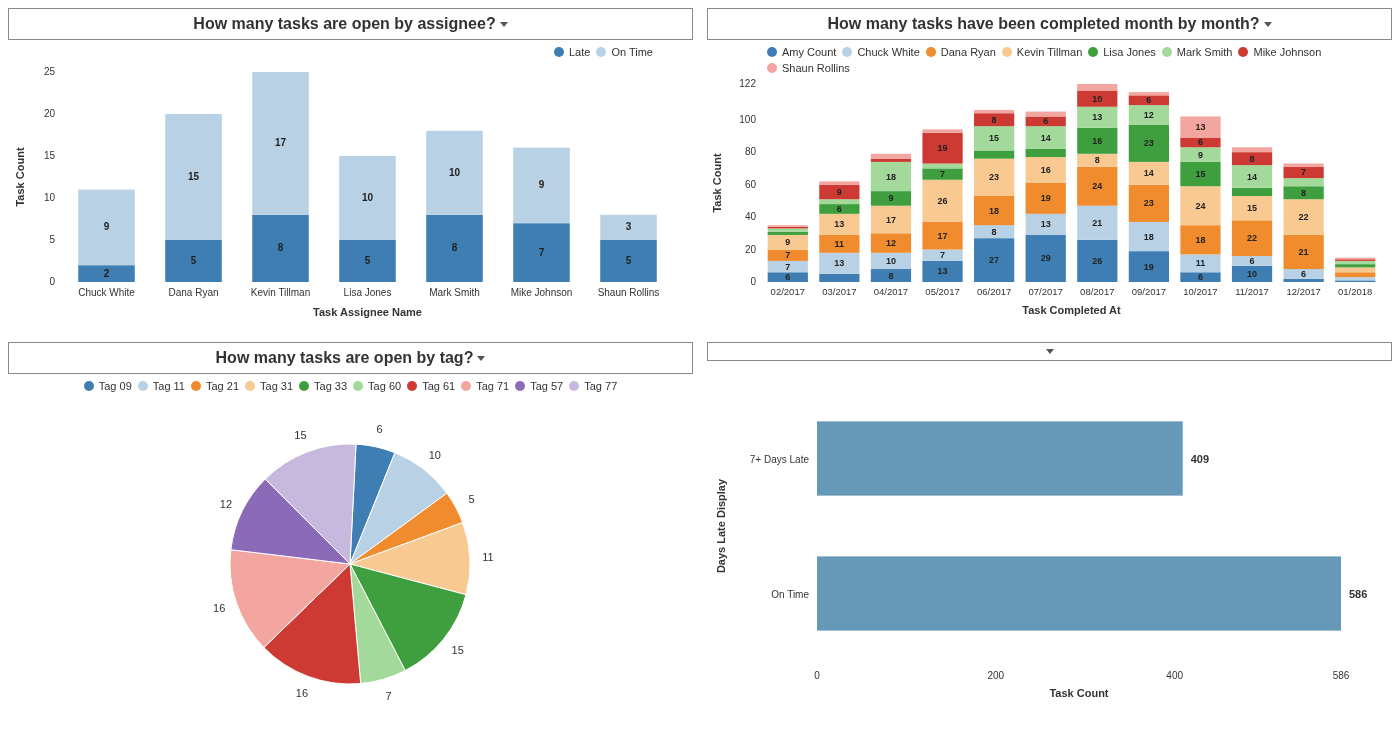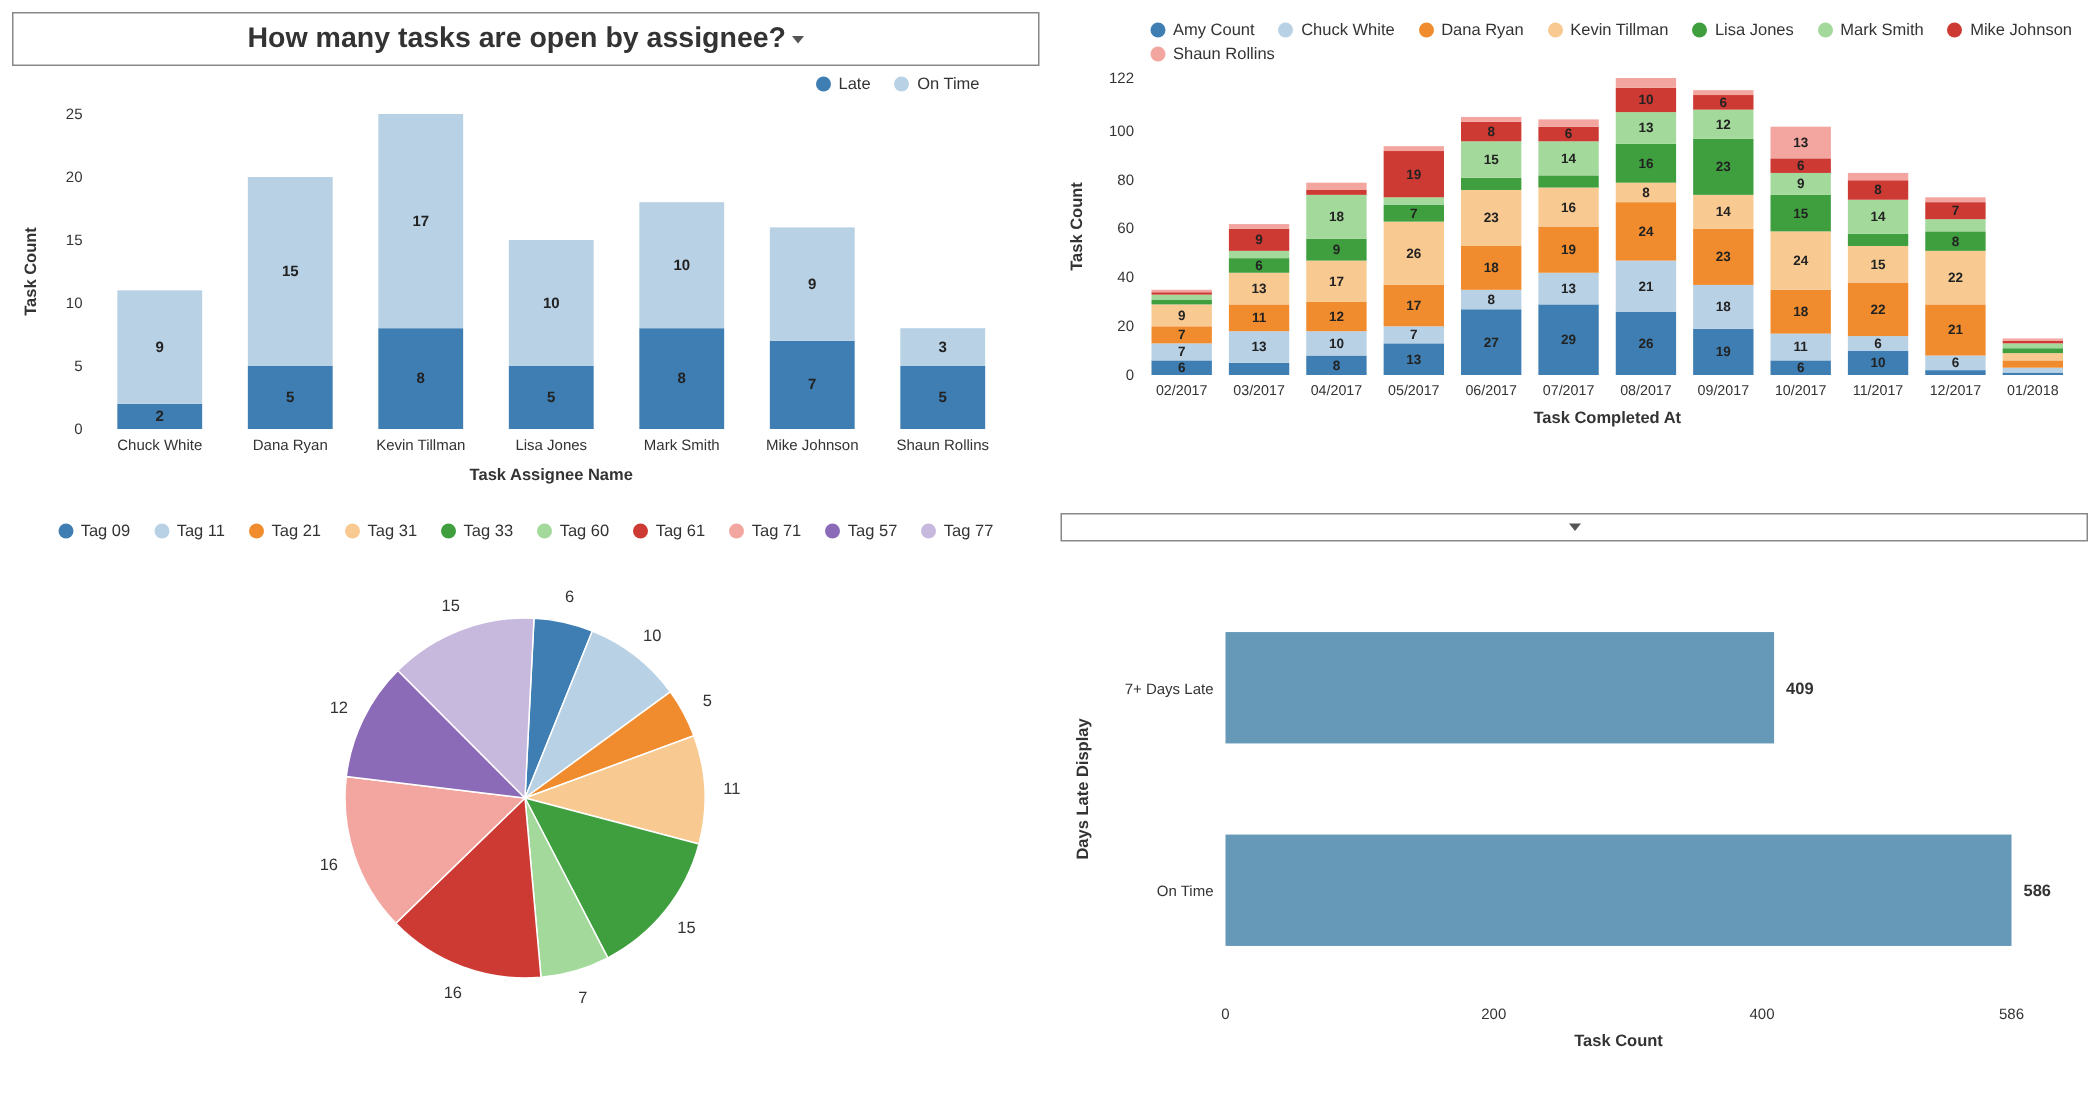--- a/index.html
+++ b/index.html
@@ -27,7 +27,7 @@
     text-align: center;
     padding: 6px 0;
     font-weight: bold;
-    font-size: 19px;
+    font-size: 16px;
     cursor: pointer;
     display: flex;
     align-items: center;

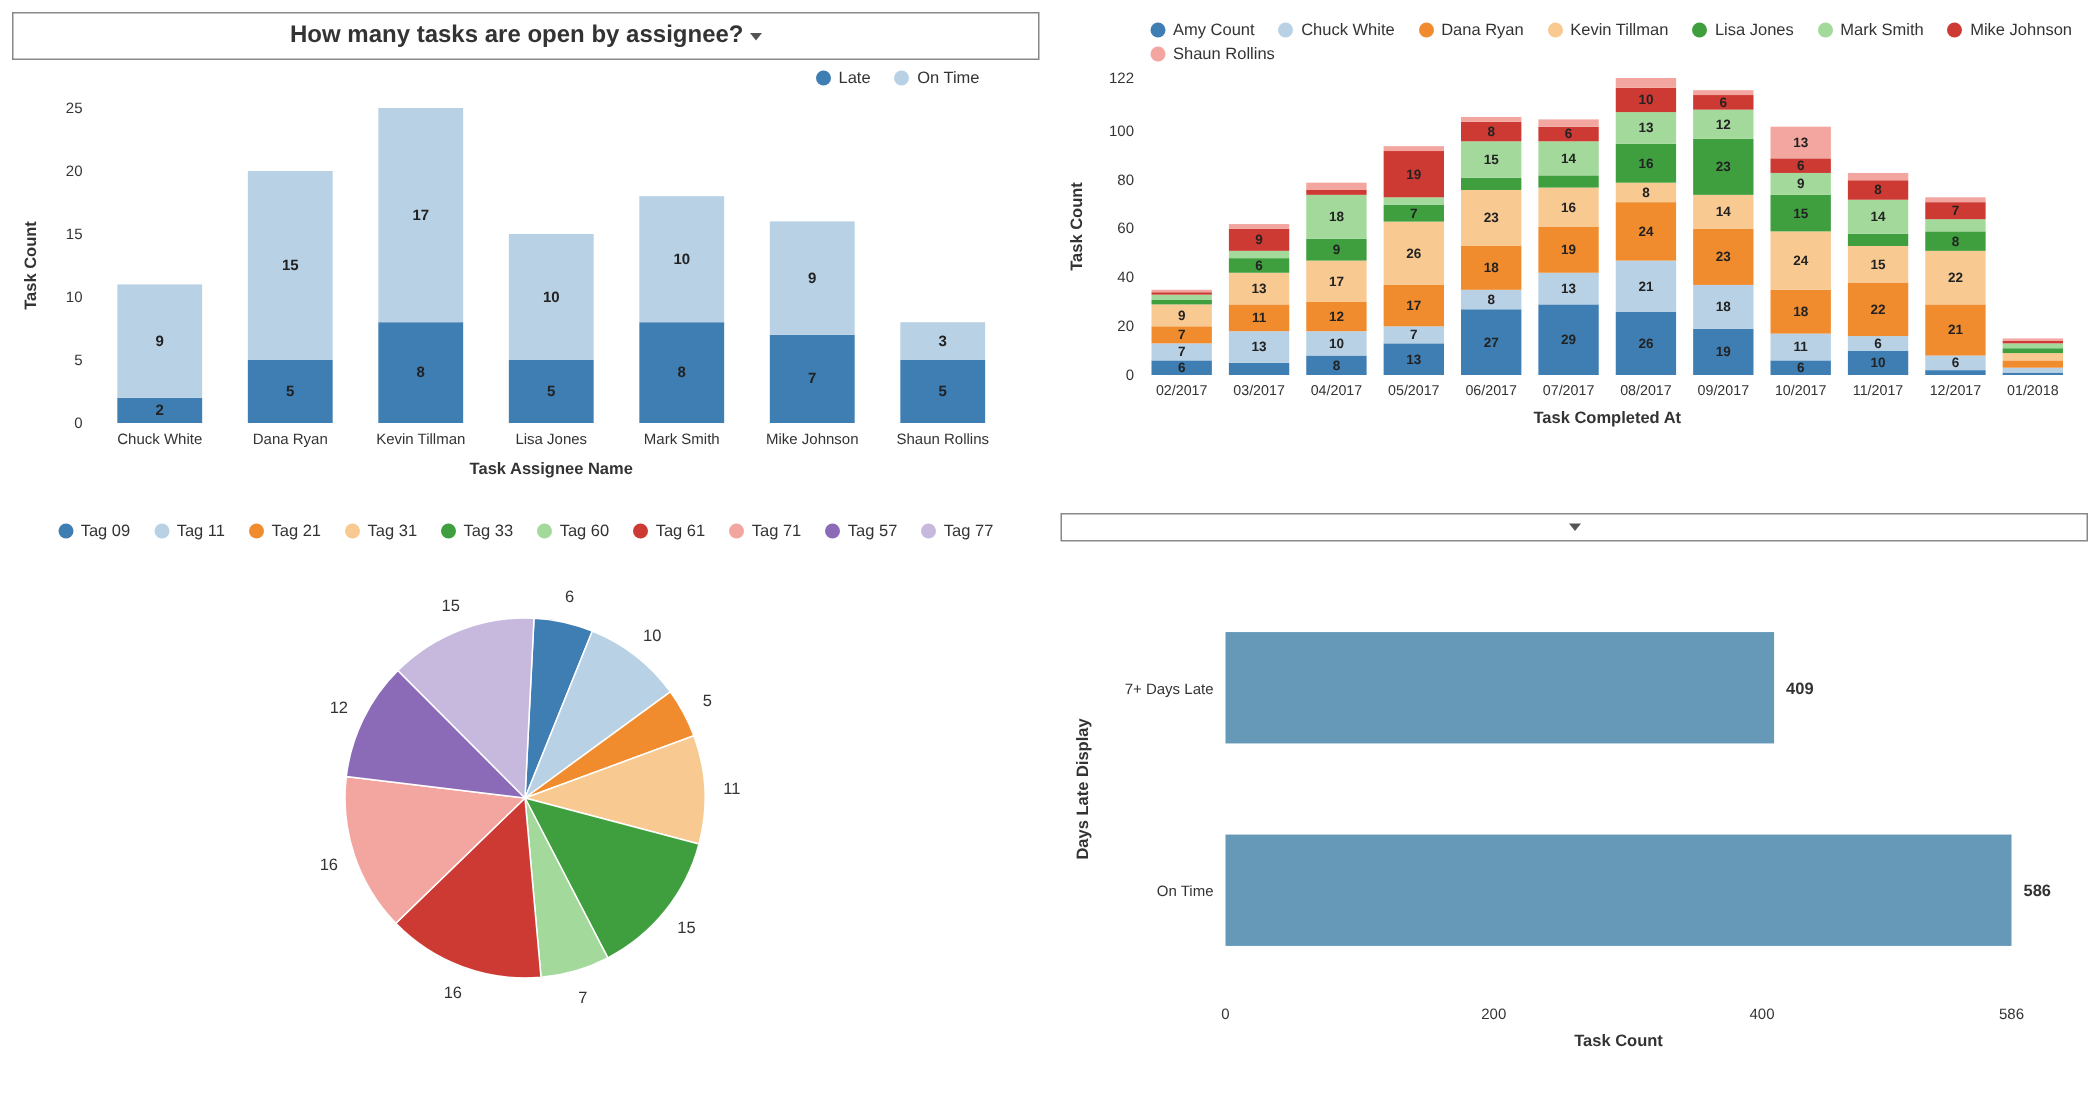--- a/index.html
+++ b/index.html
@@ -130,6 +130,10 @@
   </div>
 
   <div class="panel">
+    <div class="panel-title">
+      <span>How many tasks have been completed month by month?</span>
+      <span class="caret"></span>
+    </div>
     <div class="chart-area">
       <div class="legend" style="padding-left:60px;" id="legend-b">
           <span class="legend-item">

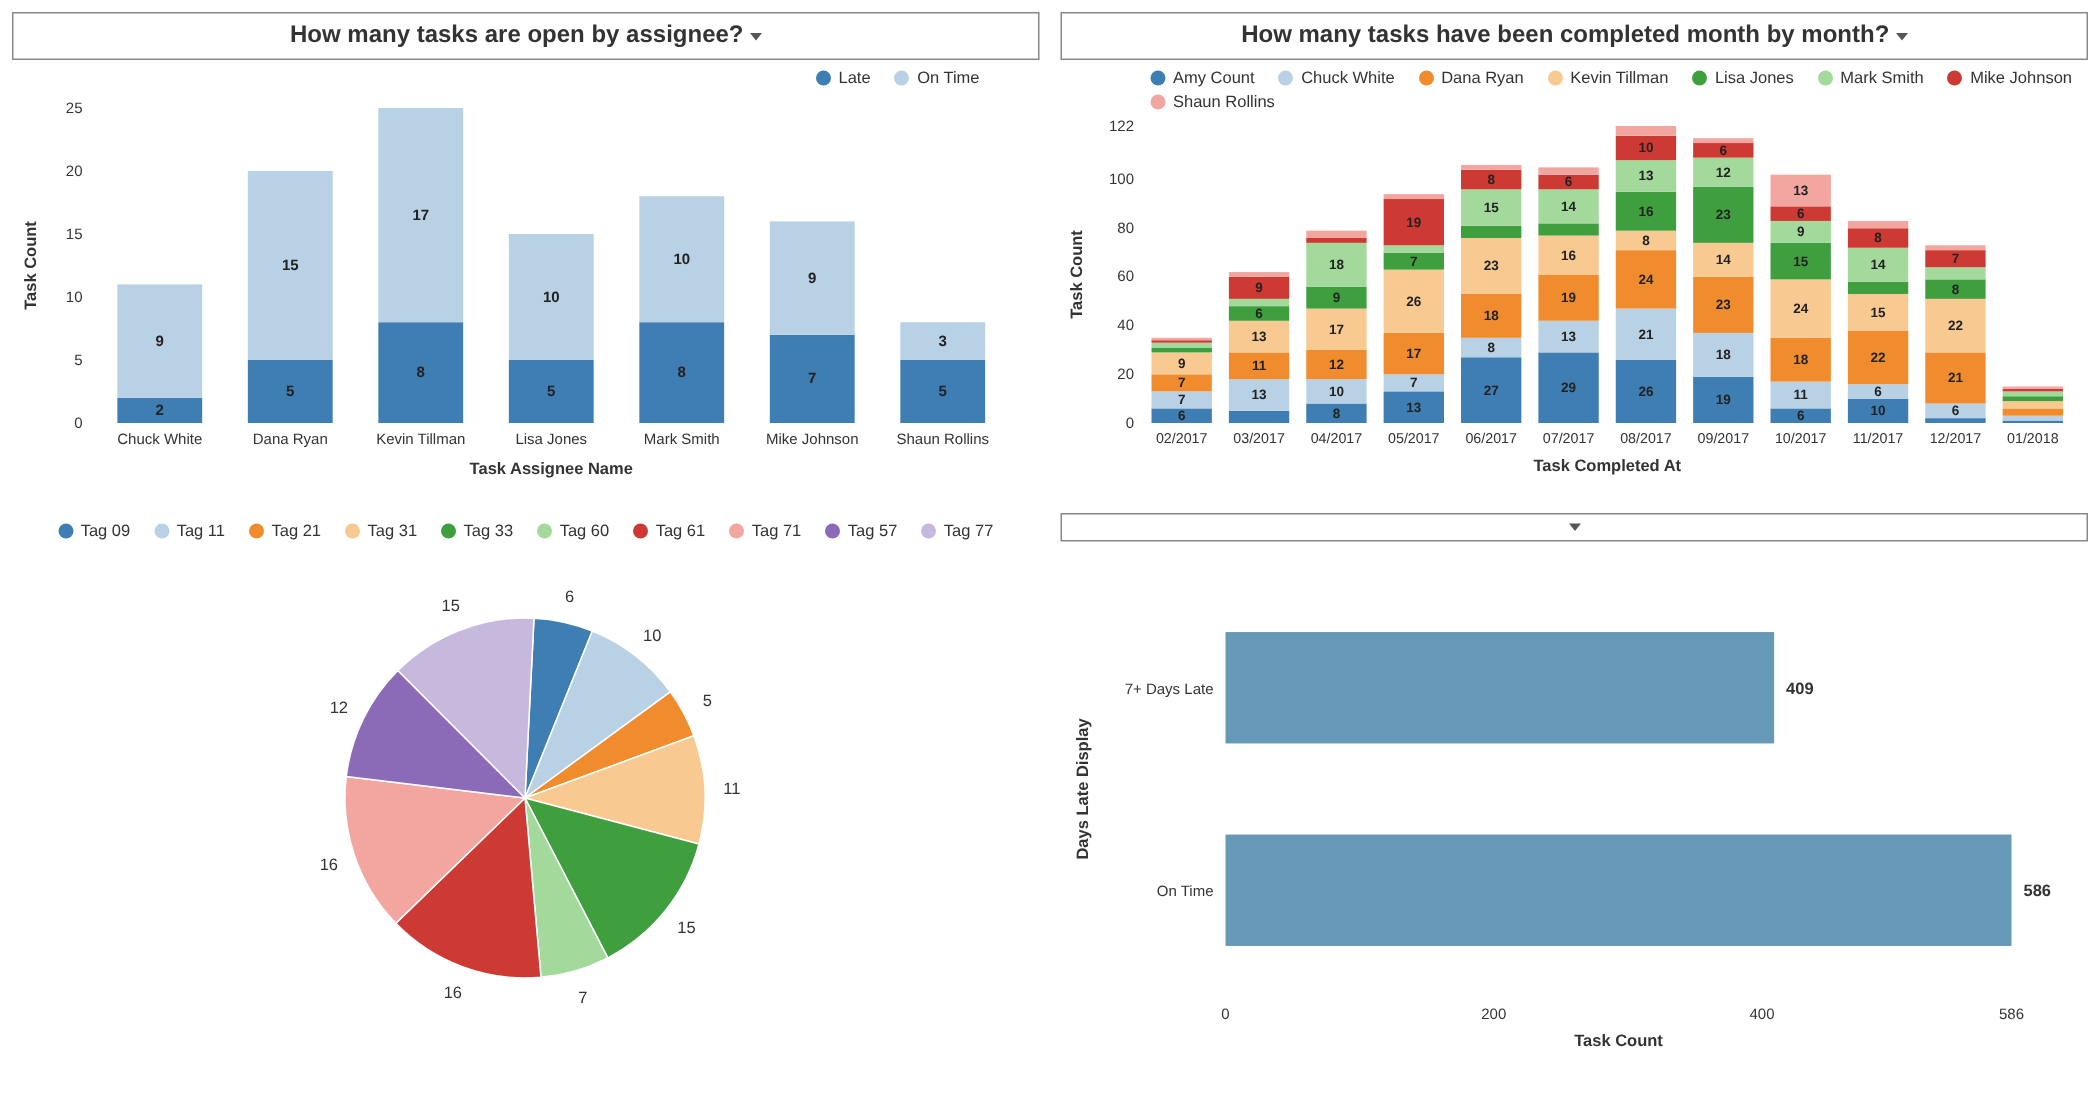--- a/index.html
+++ b/index.html
@@ -48,7 +48,7 @@
   .legend {
     display: flex;
     flex-wrap: wrap;
-    gap: 4px 16px;
+    gap: 4px 6px;
     font-size: 11px;
     padding: 6px 4px 4px 4px;
     text-align: right;

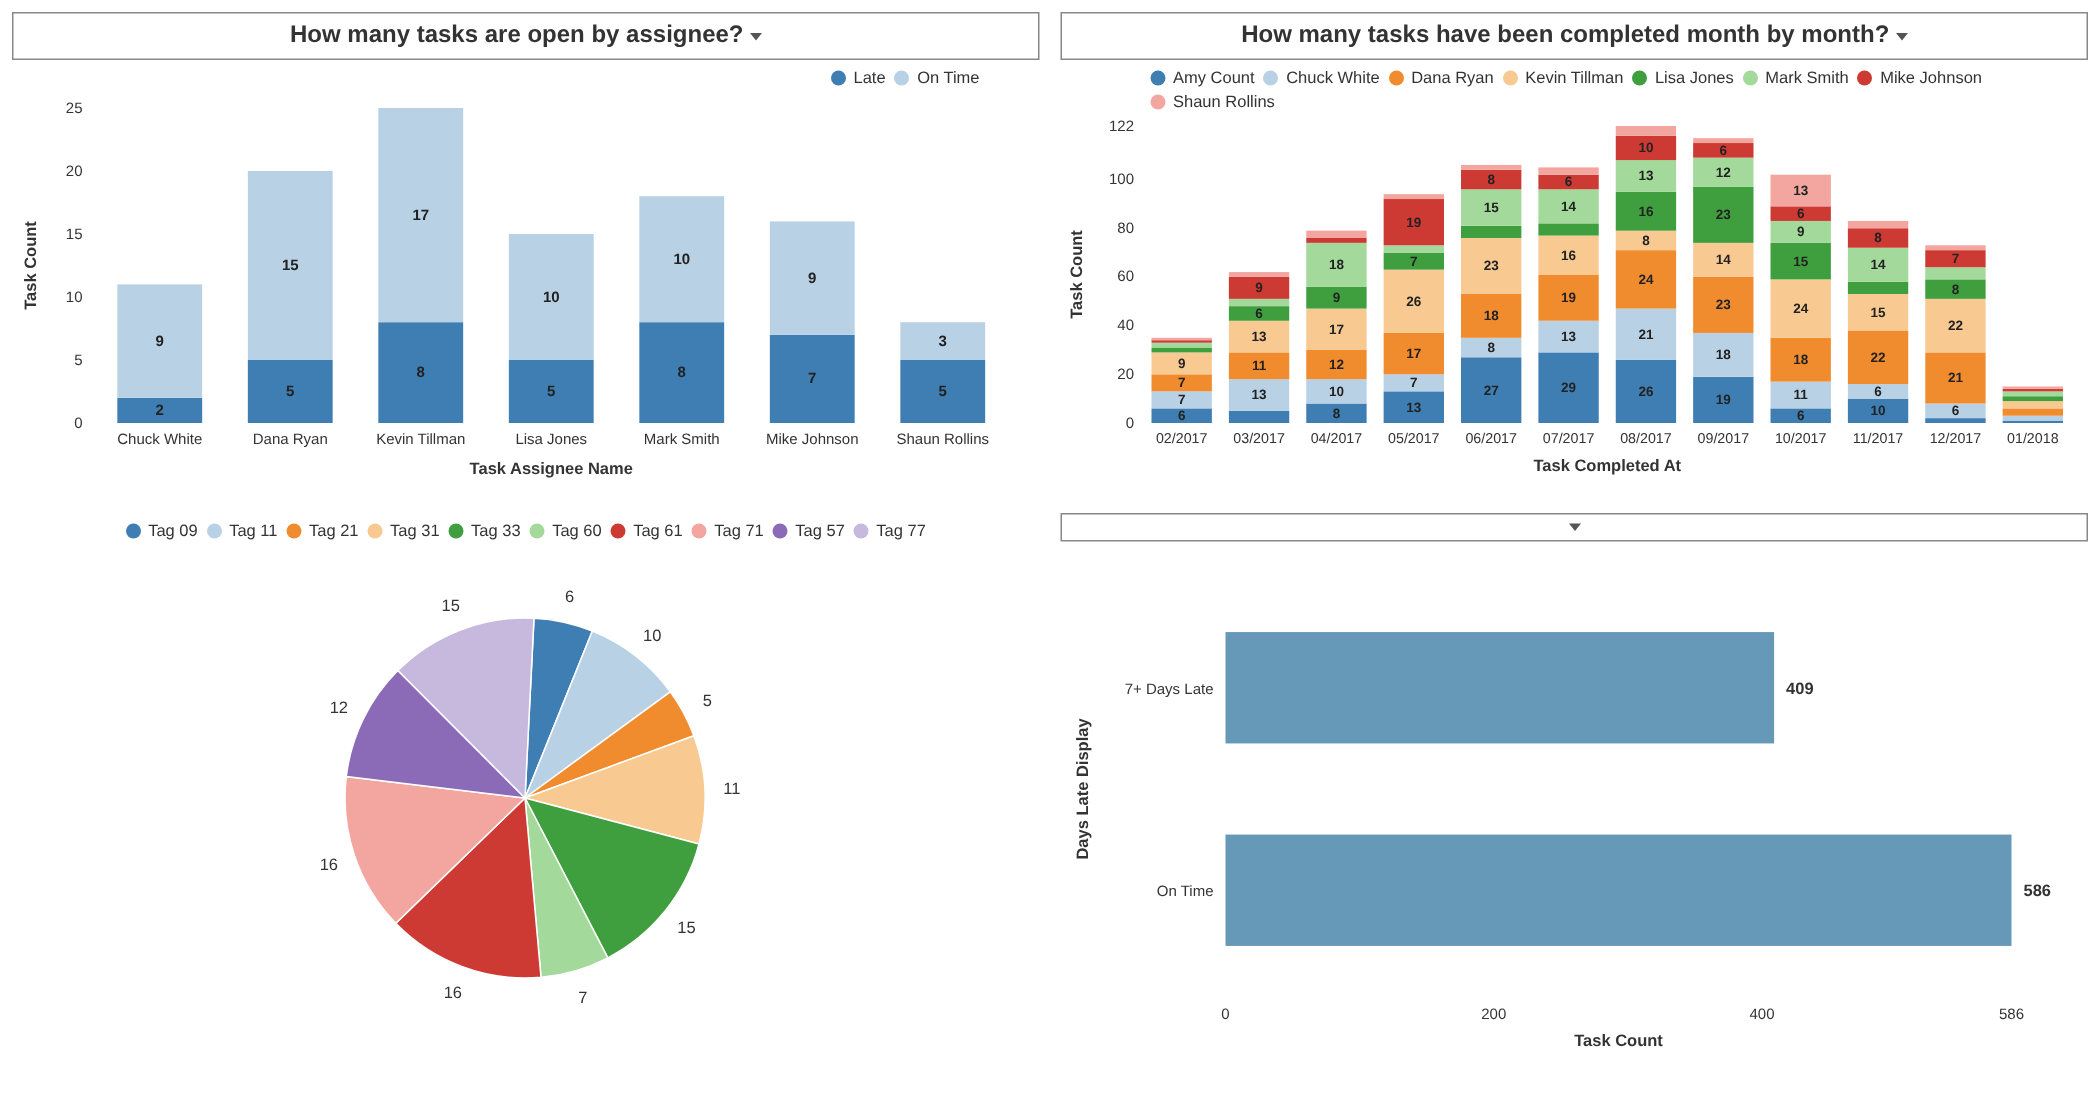--- a/index.html
+++ b/index.html
@@ -358,6 +358,10 @@
   </div>
 
   <div class="panel">
+    <div class="panel-title">
+      <span>How many tasks are open by tag?</span>
+      <span class="caret"></span>
+    </div>
     <div class="chart-area">
       <div class="legend" style="justify-content:center;" id="legend-c">
           <span class="legend-item">

